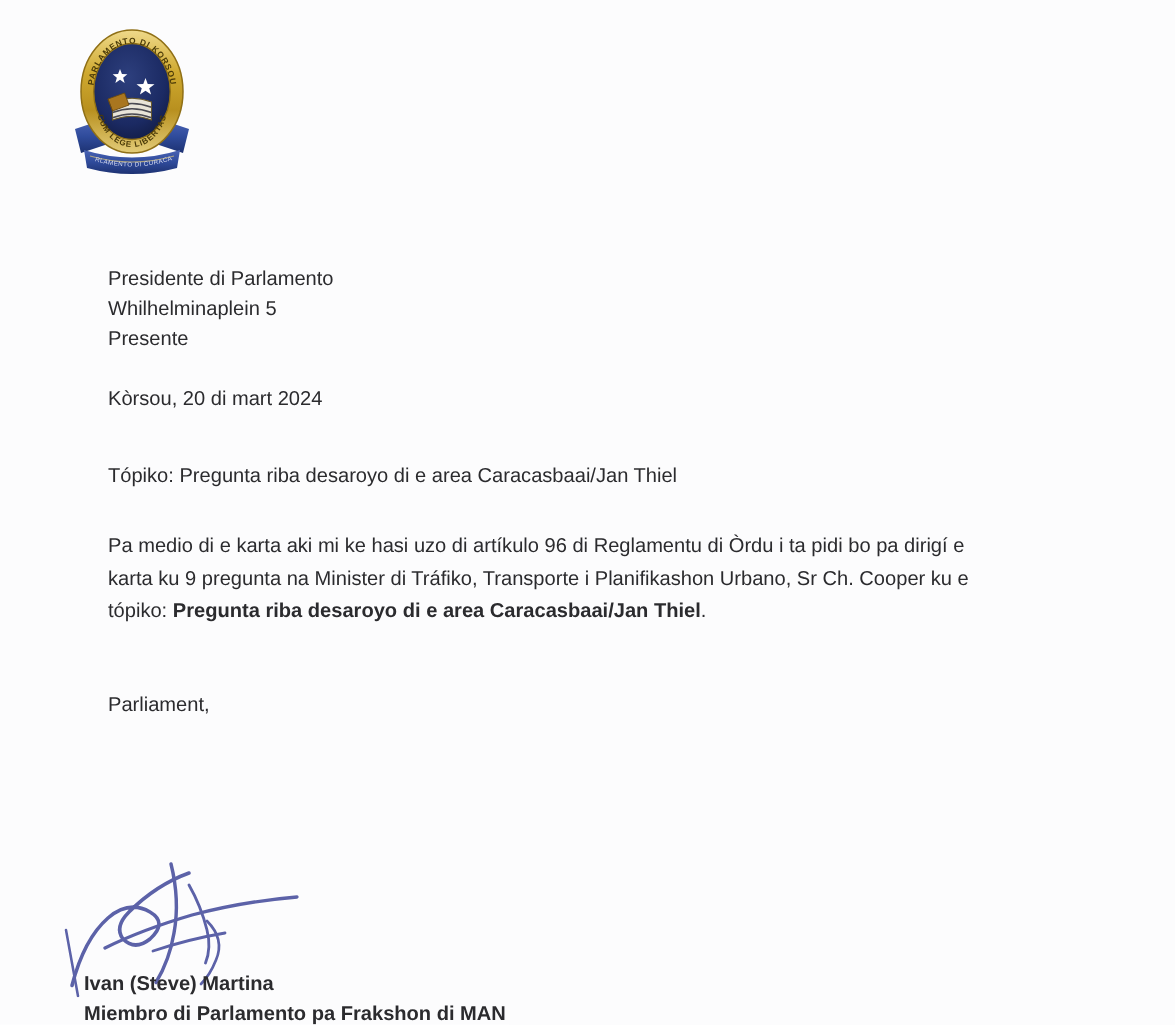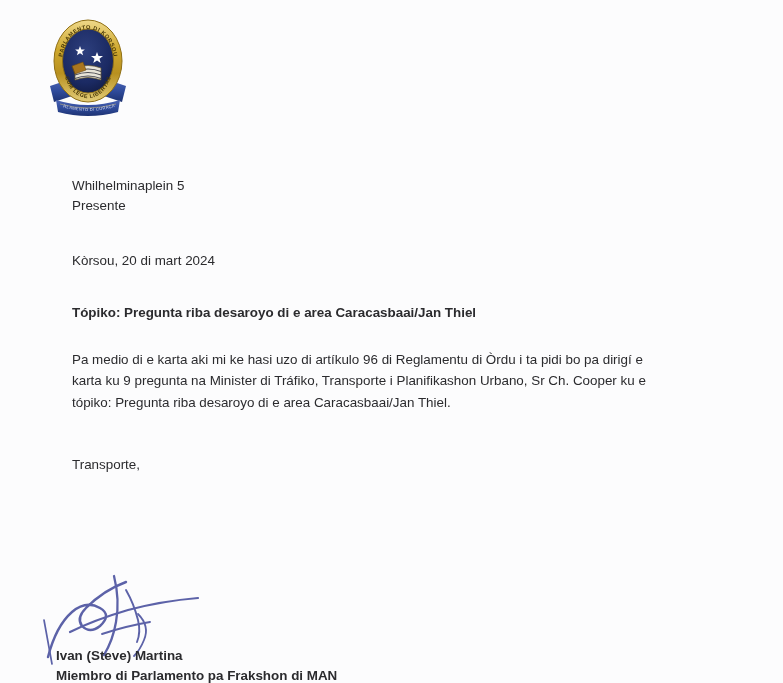--- a/index.html
+++ b/index.html
@@ -214,6 +214,7 @@
   <div class="body-area">
 
     <div class="addressee">
+      <div>Presidente di Parlamento</div>
       <div>Whilhelminaplein 5</div>
       <div>Presente</div>
     </div>

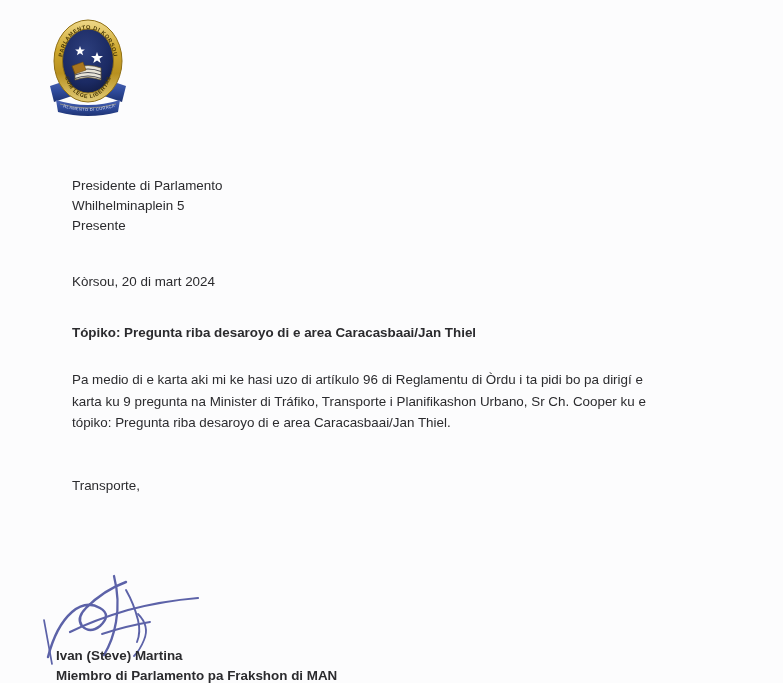--- a/index.html
+++ b/index.html
@@ -89,7 +89,7 @@
   }
 
   .date-line {
-    margin-top: 35px;
+    margin-top: 19px;
     white-space: nowrap;
   }
 

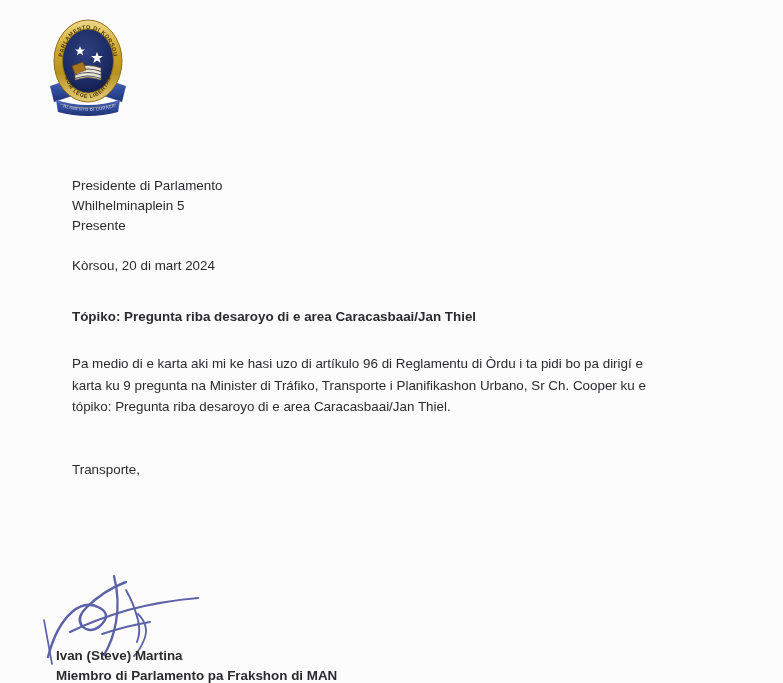--- a/index.html
+++ b/index.html
@@ -95,7 +95,7 @@
 
   .subject-line {
     margin-top: 31px;
-    font-weight: bold;
+    font-weight: normal;
     white-space: nowrap;
   }
 

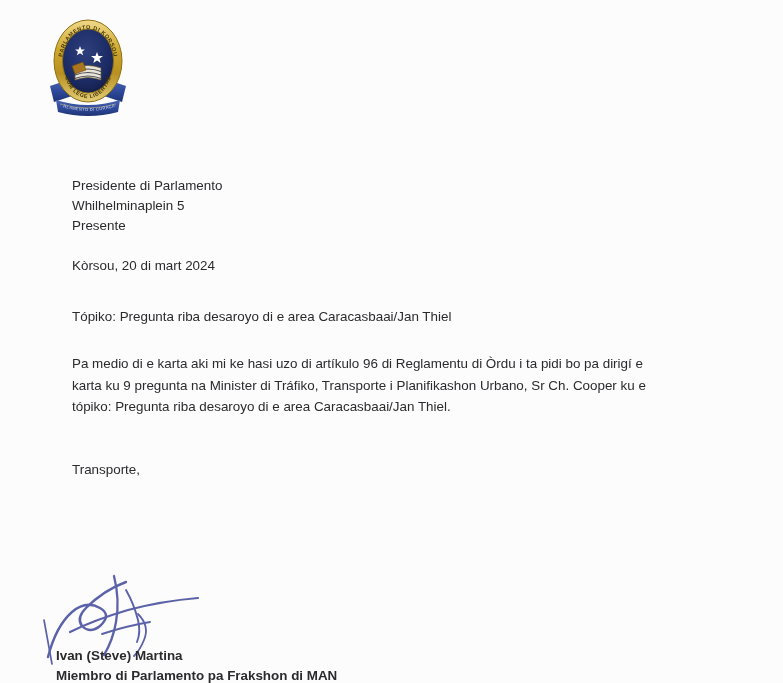--- a/index.html
+++ b/index.html
@@ -110,7 +110,7 @@
     text-align: left;
   }
   .paragraph b {
-    font-weight: normal;
+    font-weight: bold;
   }
 
   .closing {

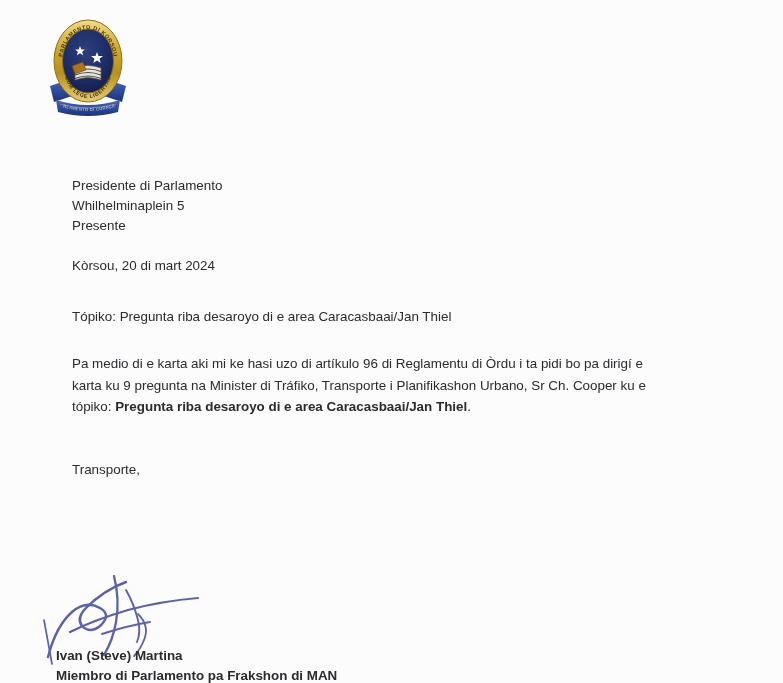--- a/index.html
+++ b/index.html
@@ -226,7 +226,7 @@
 
     <div class="paragraph"><span>Pa medio di e karta aki mi ke hasi uzo di artíkulo 96 di Reglamentu di Òrdu i ta pidi bo pa dirigí e karta ku 9 pregunta na Minister di Tráfiko, Transporte i Planifikashon Urbano, Sr Ch. Cooper ku e tópiko: </span><b>Pregunta riba desaroyo di e area Caracasbaai/Jan Thiel</b><span>.</span></div>
 
-    <div class="closing">Transporte,</div>
+    <div class="closing">Parliament,</div>
   </div>
 
   <div class="signature-block">

